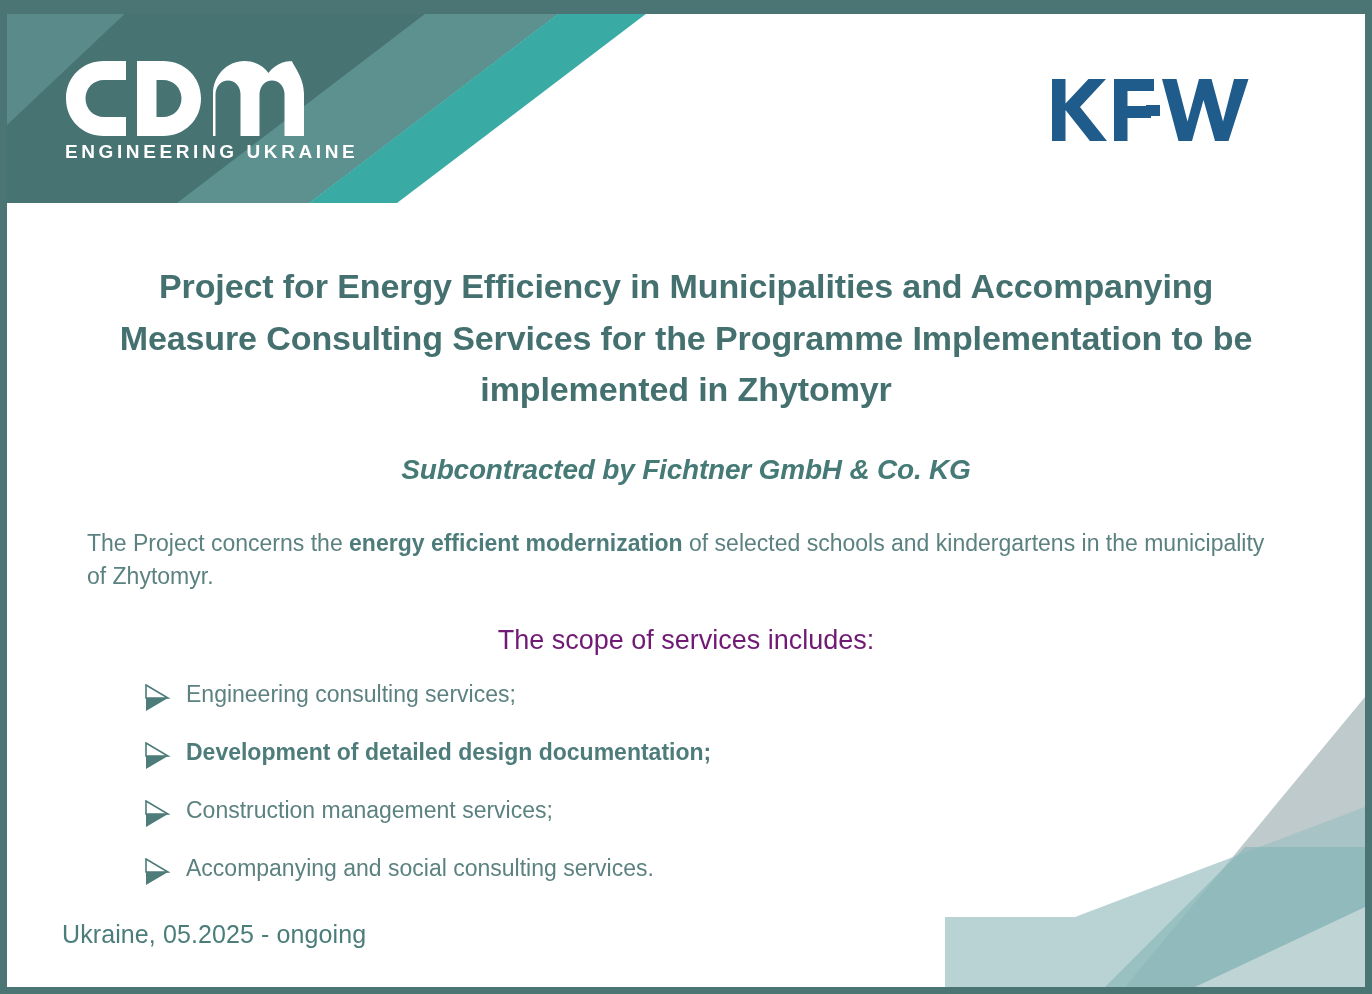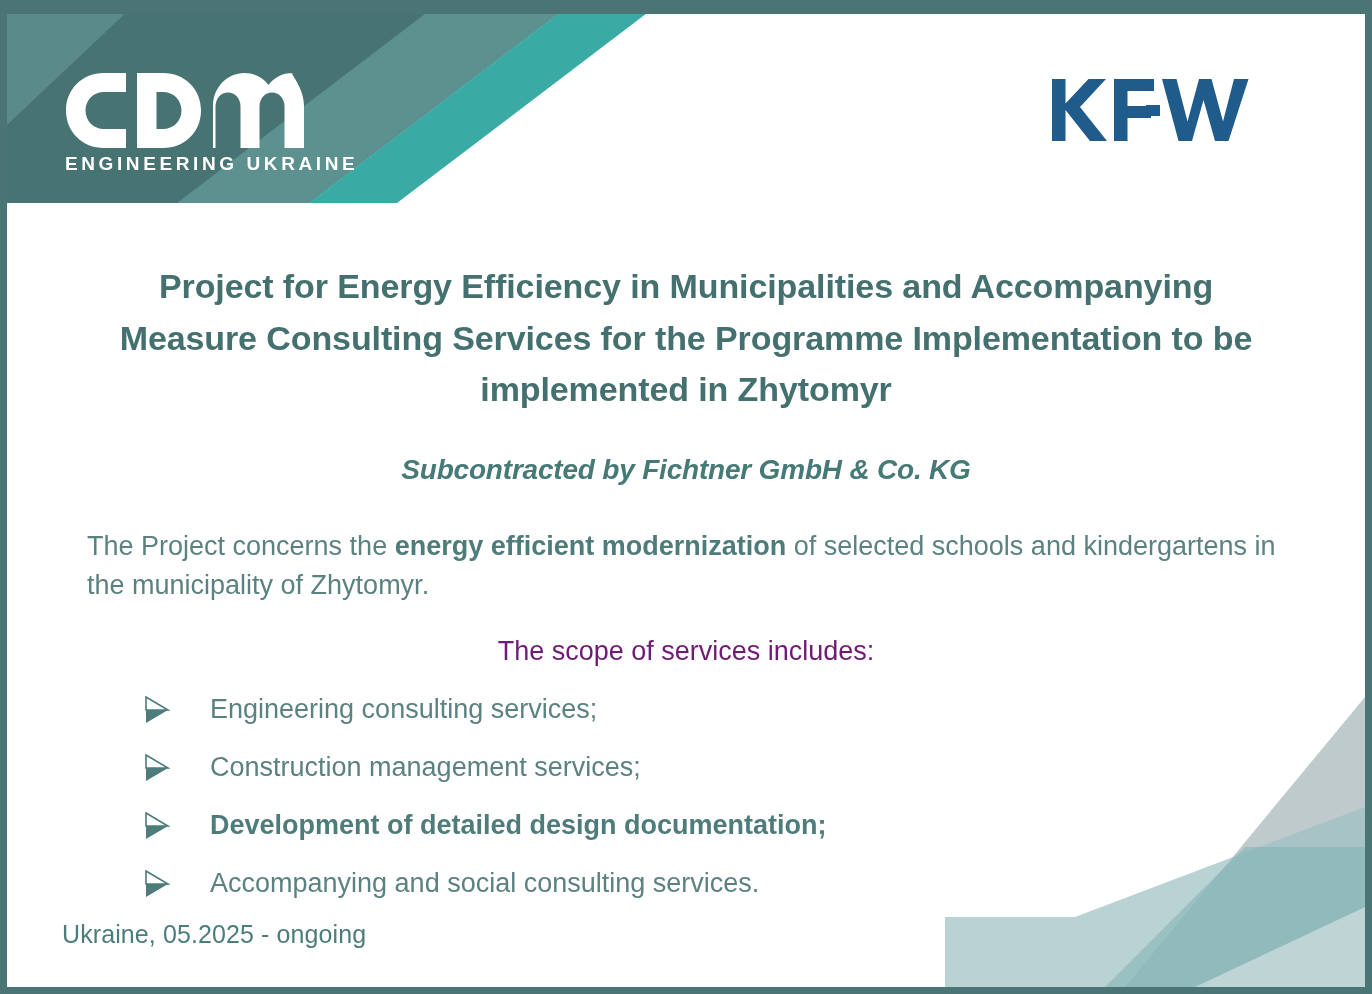--- a/index.html
+++ b/index.html
@@ -71,7 +71,7 @@
   .cdm-logo {
     position: absolute;
     left: 58px;
-    top: 64px;
+    top: 52px;
     width: 260px;
   }
   .cdm-wordmark {

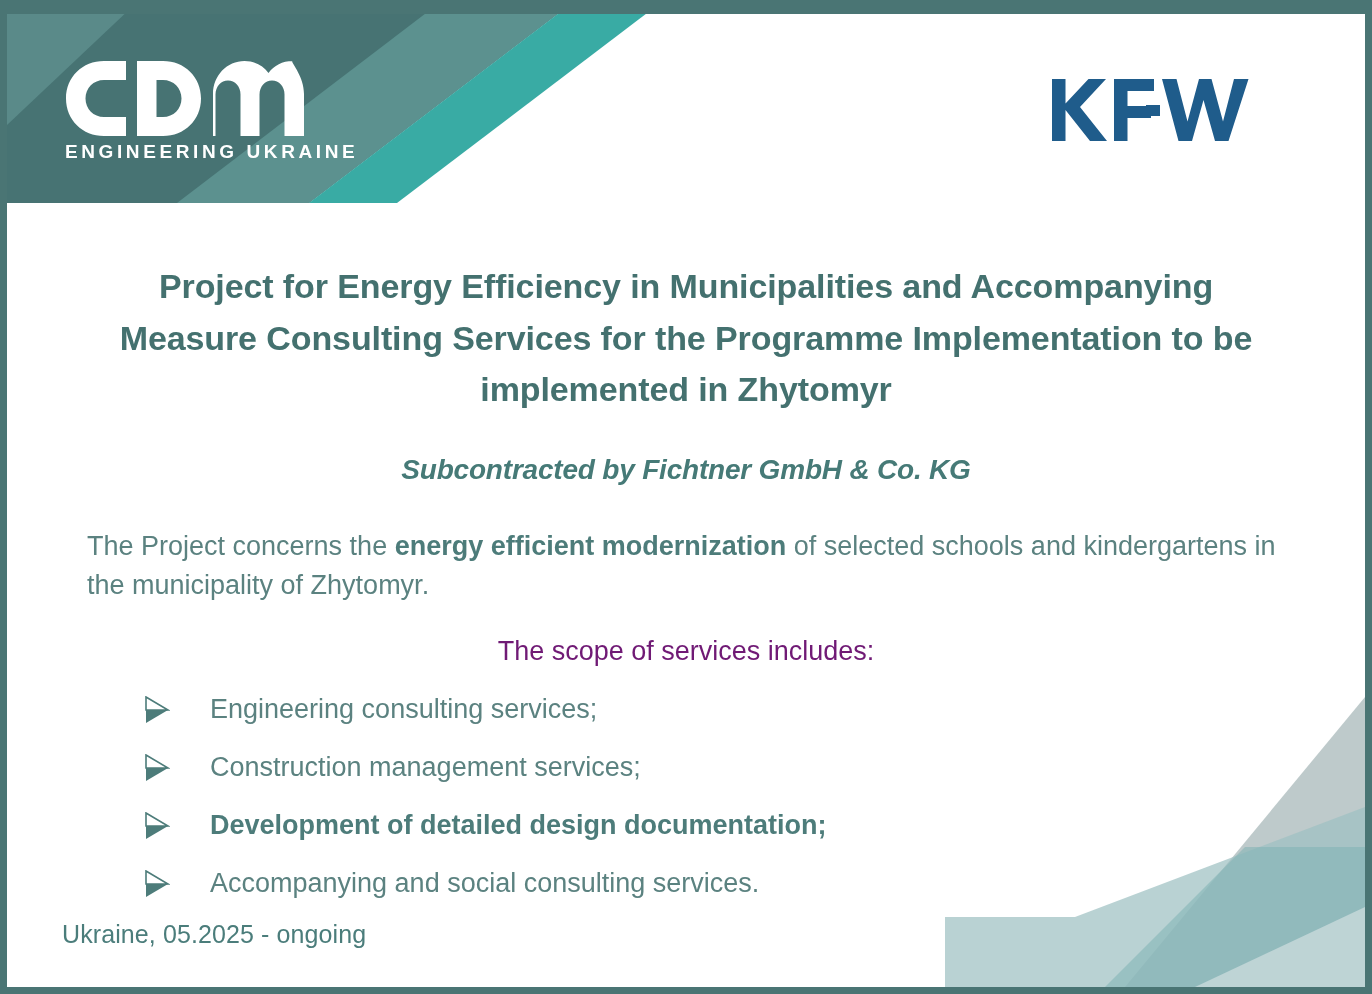--- a/index.html
+++ b/index.html
@@ -149,7 +149,7 @@
     padding: 29px 78px 0 80px;
     color: #5b8280;
     font-family: "Liberation Sans", sans-serif;
-    font-size: 27px;
+    font-size: 23px;
     font-weight: 400;
     line-height: 1.43;
   }

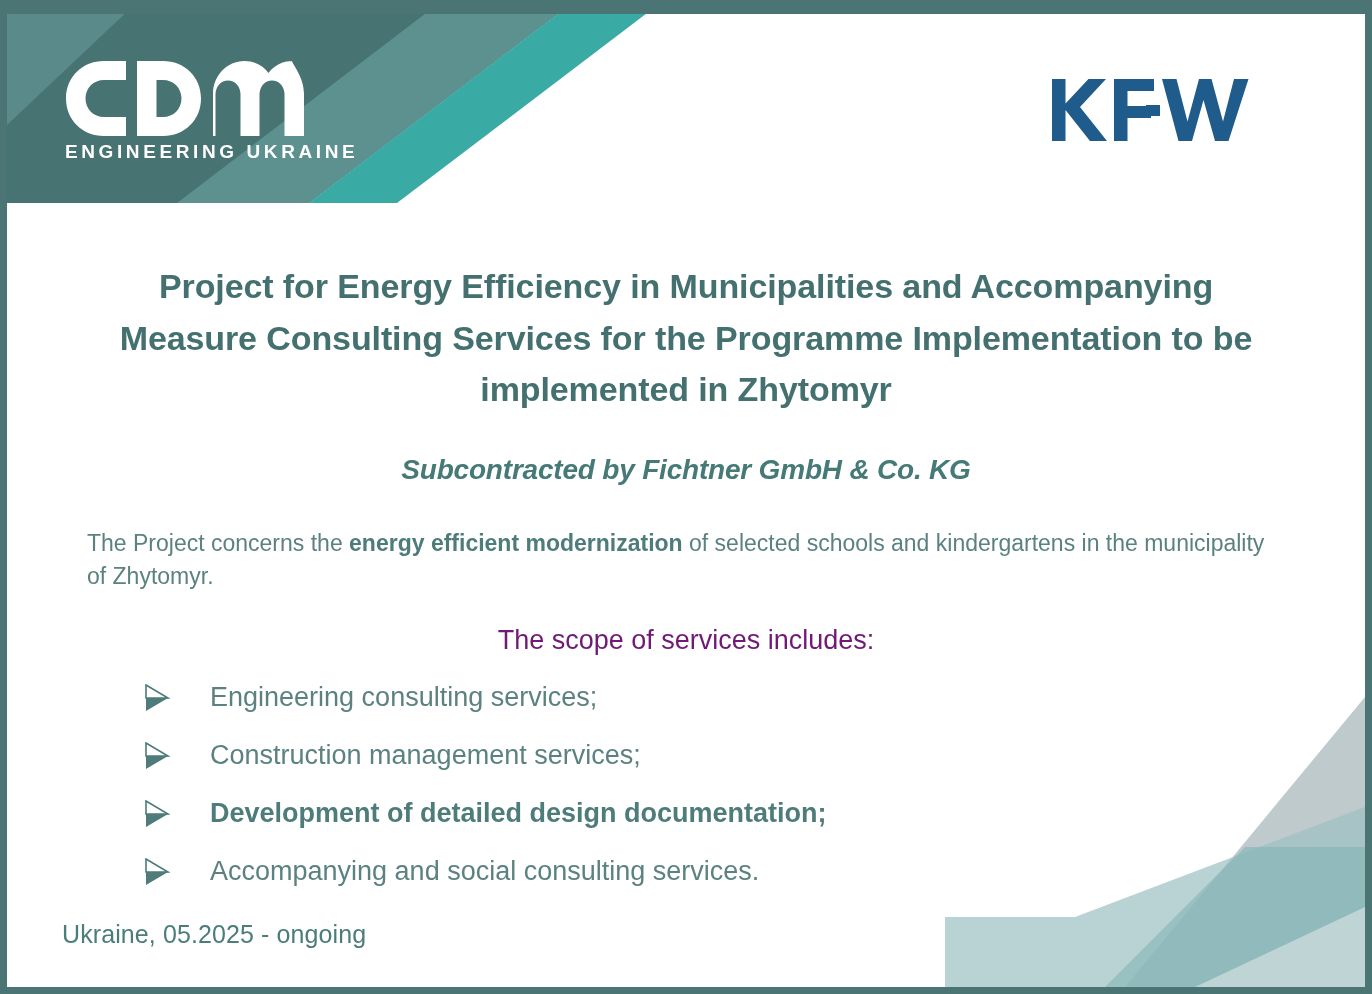--- a/index.html
+++ b/index.html
@@ -189,9 +189,8 @@
   .bullet-text {
     color: #5b8280;
     font-family: "Liberation Sans", sans-serif;
-    font-size: 27px;
+    font-size: 23px;
     line-height: 1.2;
-    margin-left: 24px;
   }
   .bullet-text.strong {
     color: #4d7c7a;

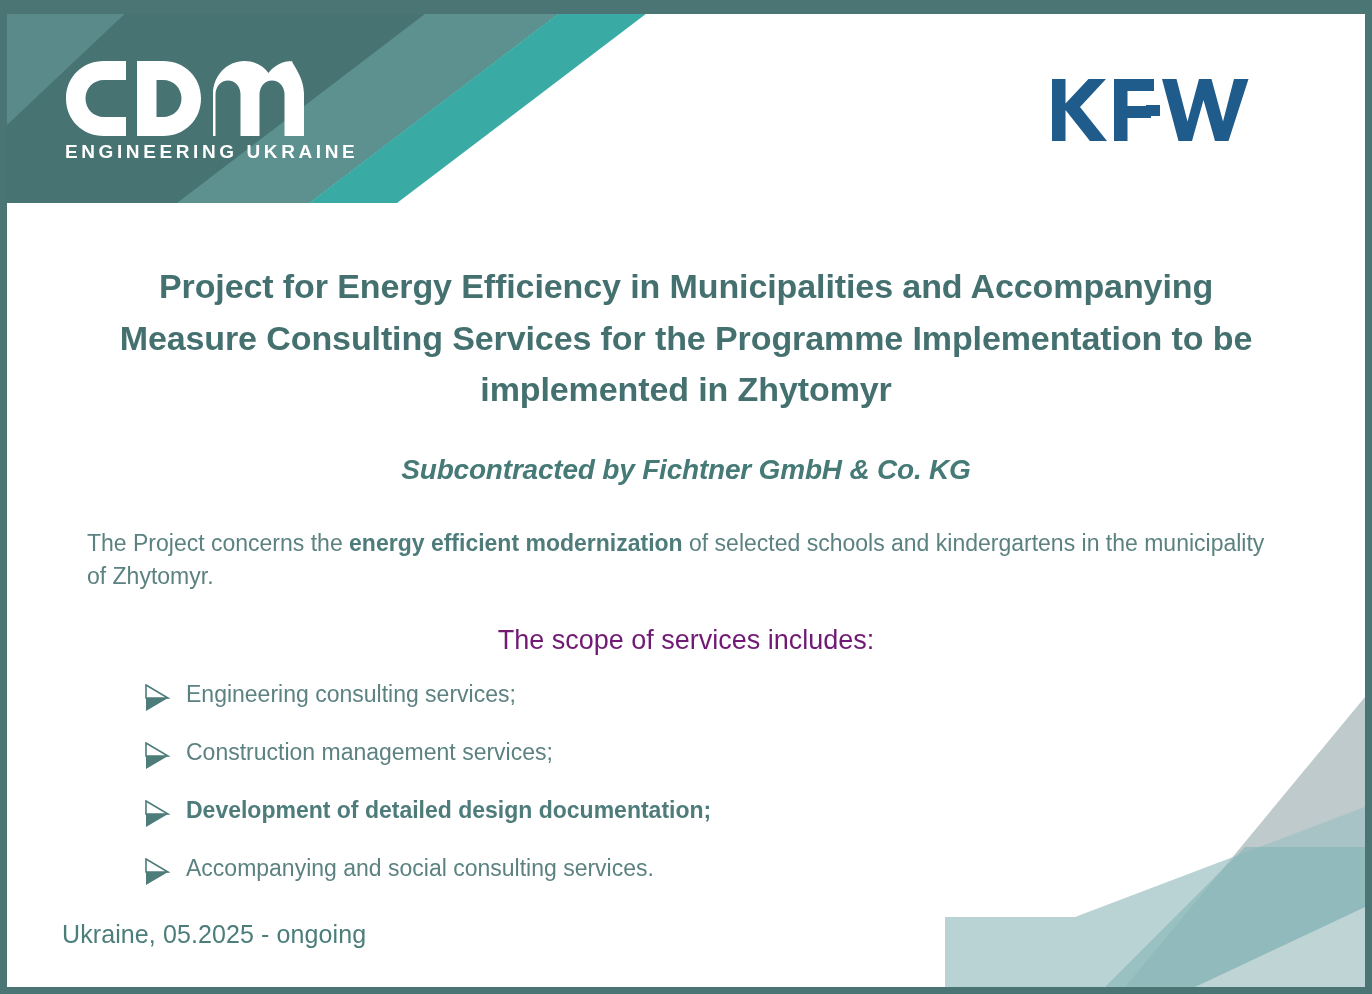--- a/index.html
+++ b/index.html
@@ -281,7 +281,7 @@
             <path d="M2 1 L24 14 L2 14 Z" fill="#ffffff" stroke="#4d7c7a" stroke-width="1.6"></path>
           </svg>
         </span>
-        <span class="bullet-text">Construction management services;</span>
+        <span class="bullet-text strong">Development of detailed design documentation;</span>
       </li>
       <li class="bullet">
         <span class="bullet-arrow">
@@ -290,7 +290,7 @@
             <path d="M2 1 L24 14 L2 14 Z" fill="#ffffff" stroke="#4d7c7a" stroke-width="1.6"></path>
           </svg>
         </span>
-        <span class="bullet-text strong">Development of detailed design documentation;</span>
+        <span class="bullet-text">Construction management services;</span>
       </li>
       <li class="bullet">
         <span class="bullet-arrow">

